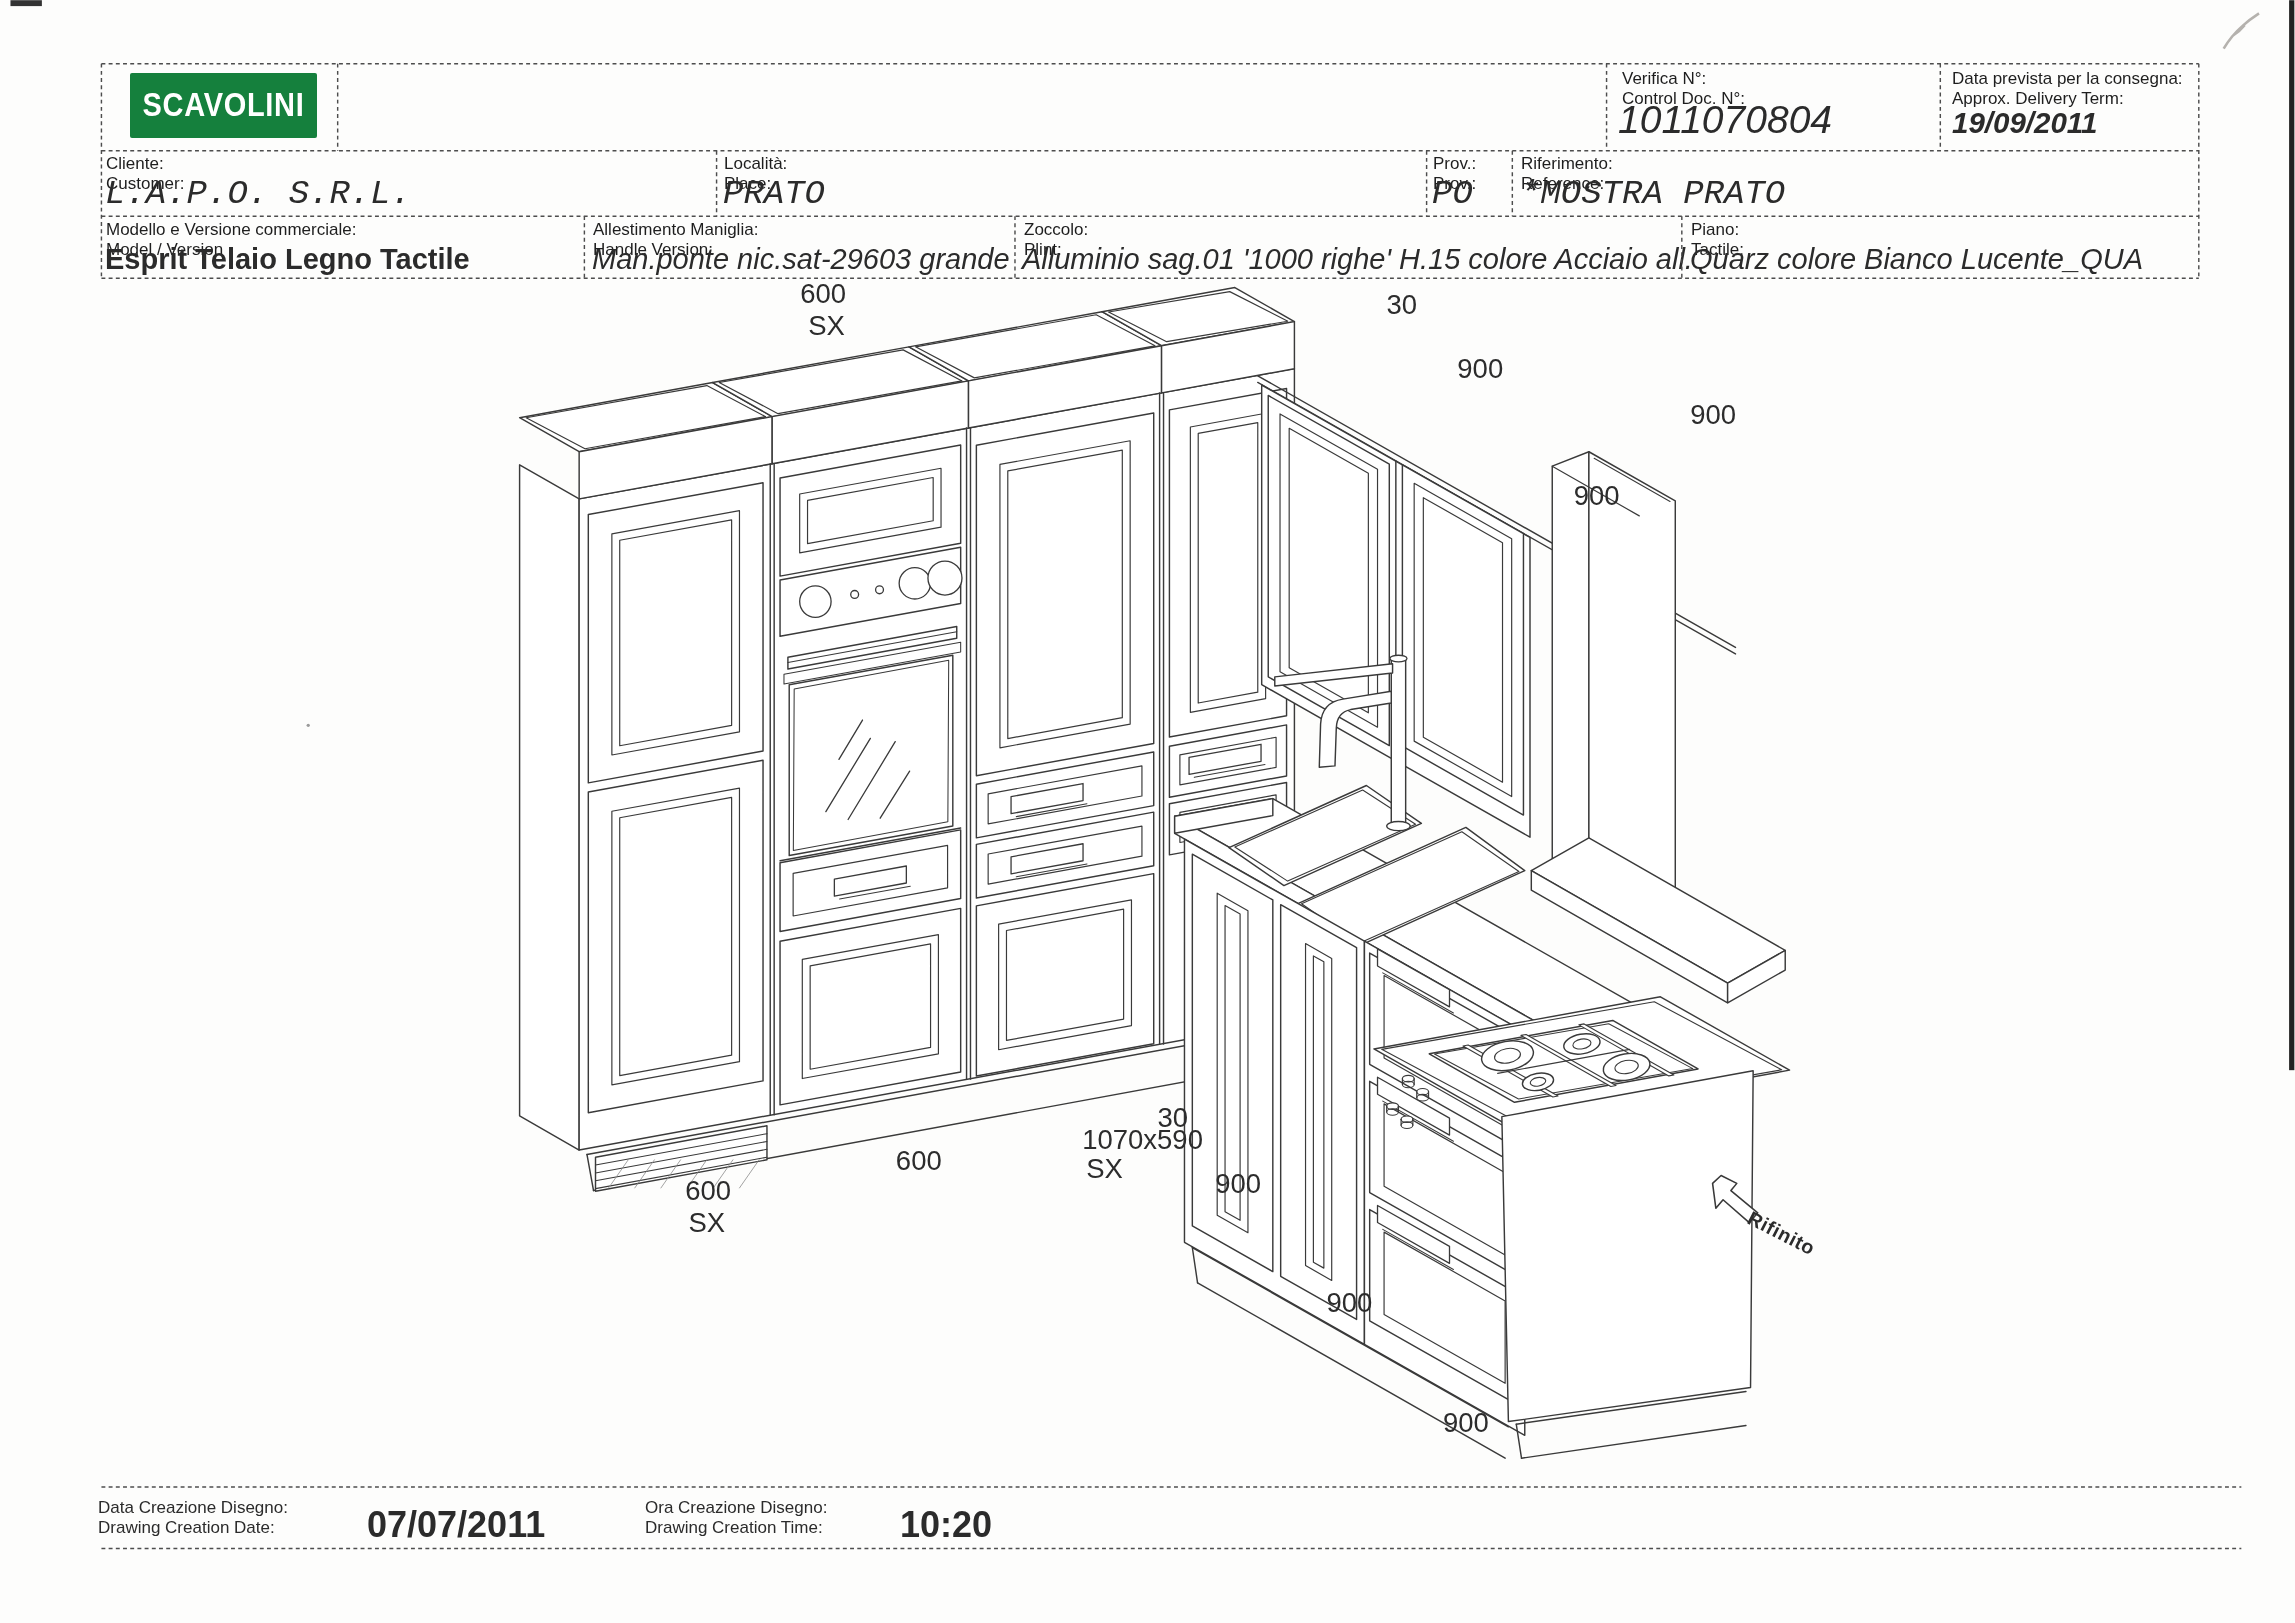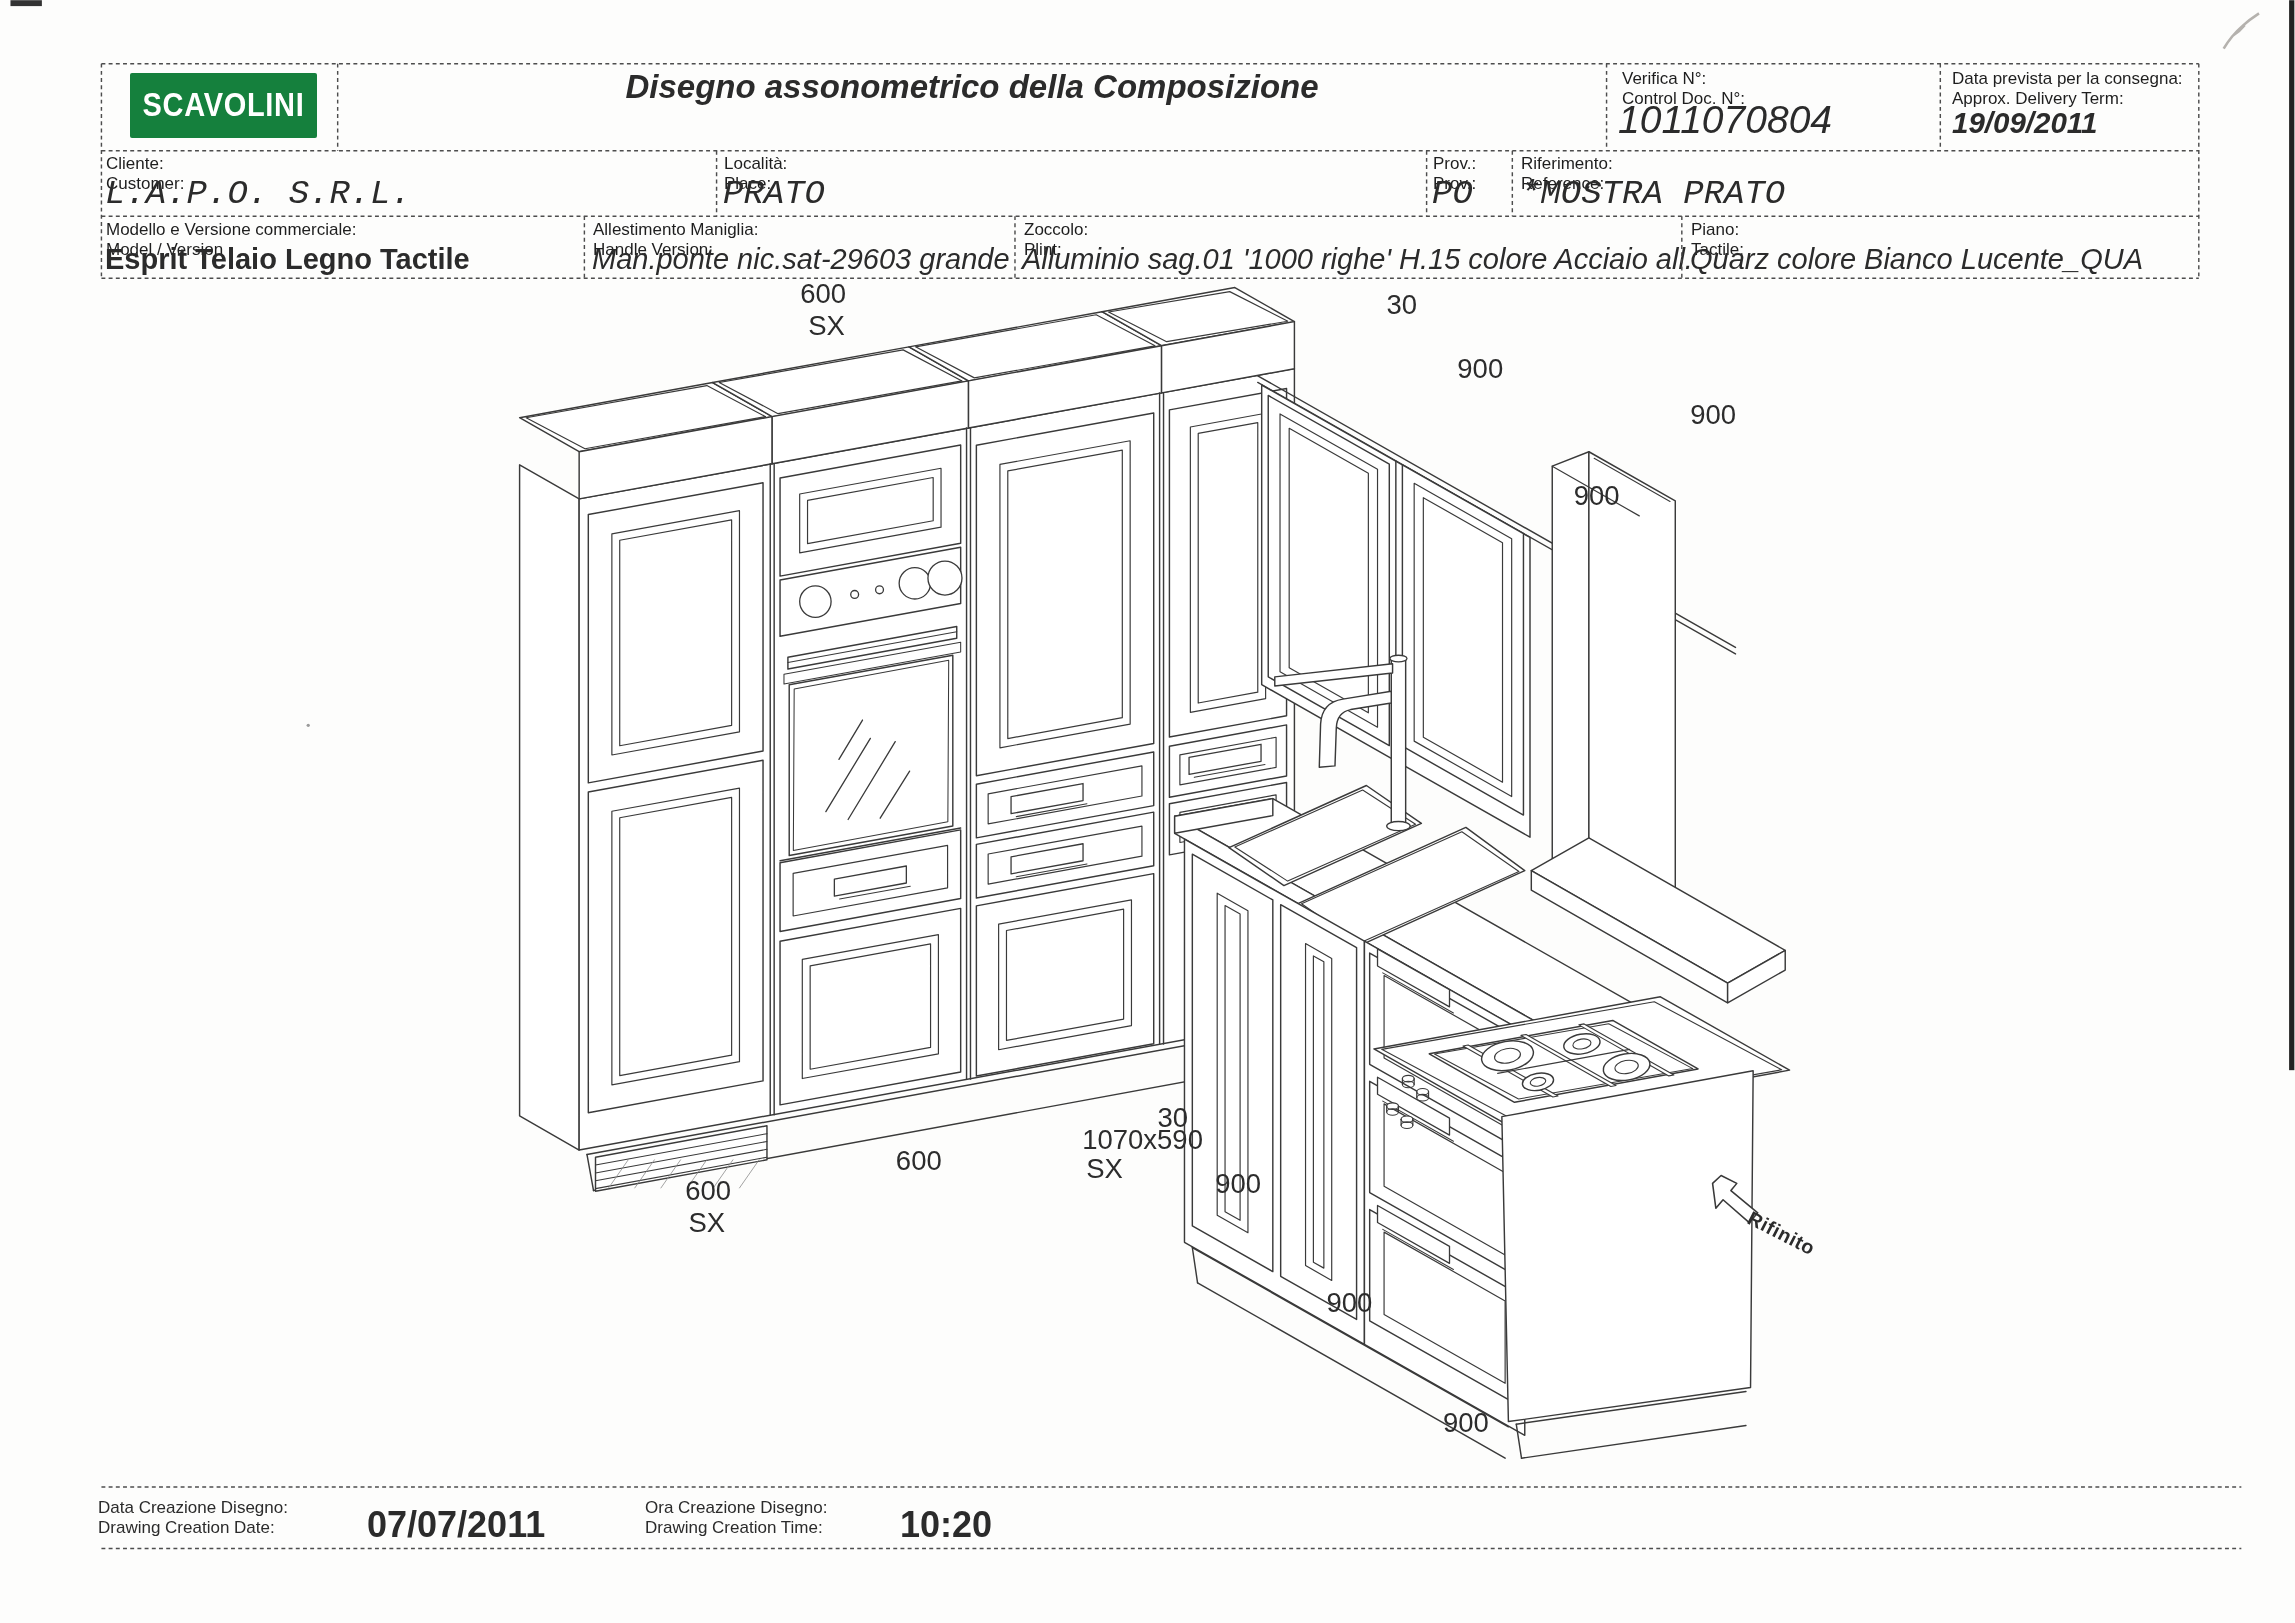--- a/index.html
+++ b/index.html
@@ -33,7 +33,6 @@
   </div>
 
   <div id="title-block" class="abs">
-    <div class="t1">Disegno assonometrico della Composizione</div>
   </div>
 
   <div class="abs cell-label" style="left:1622px;top:69px;">

